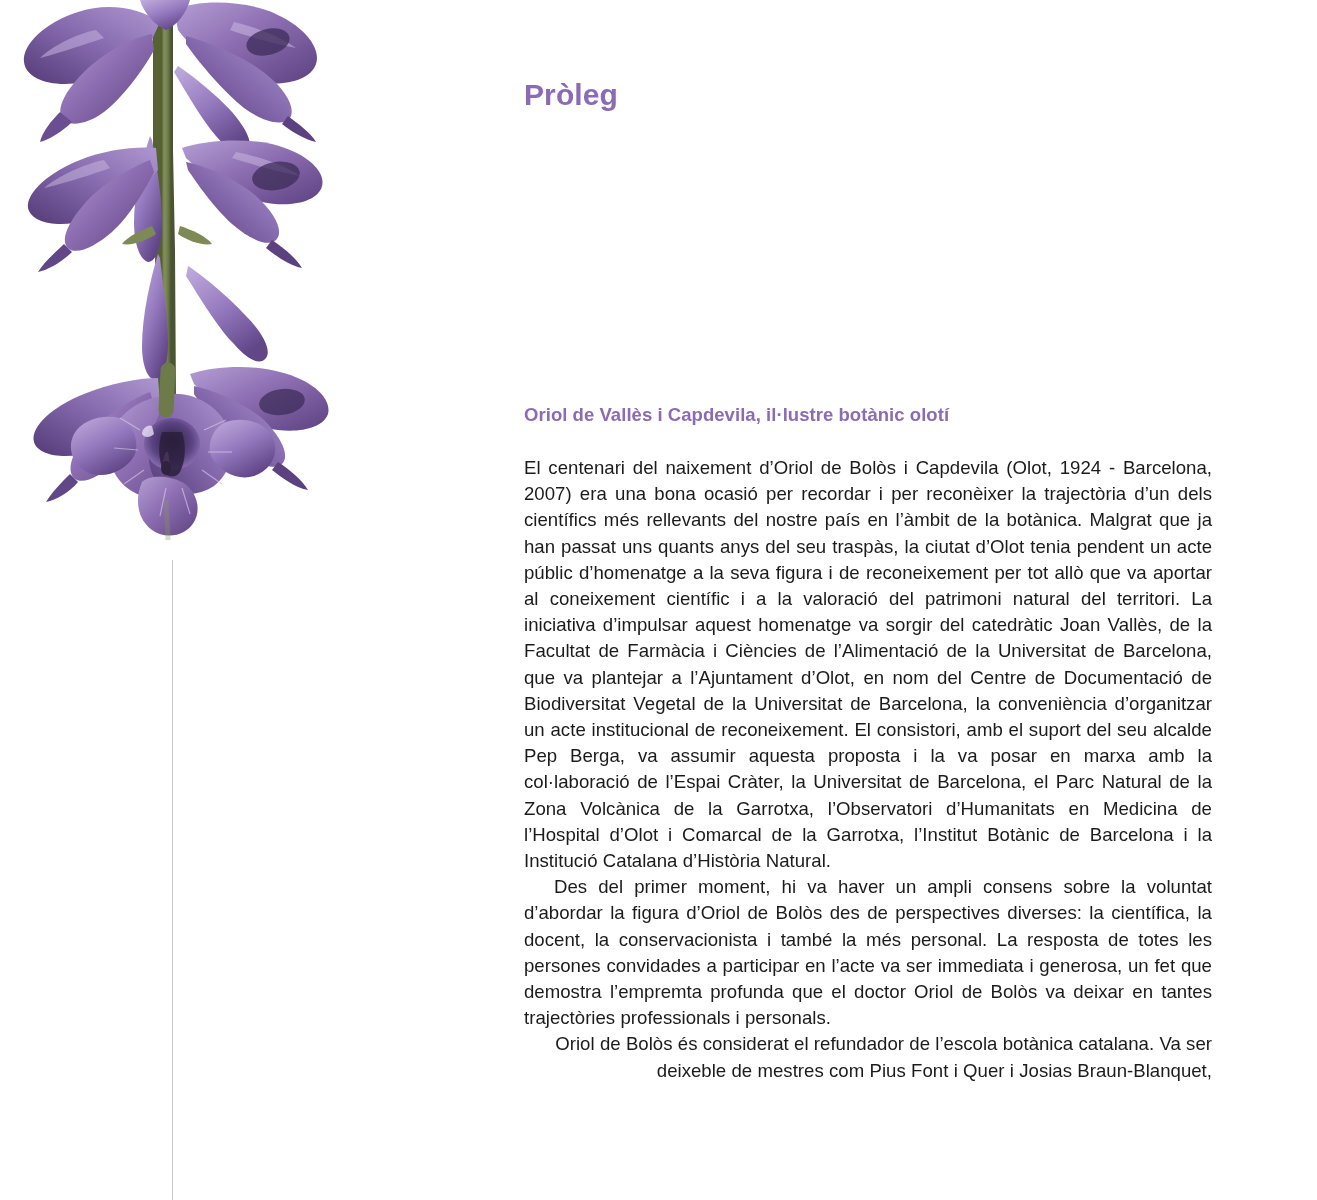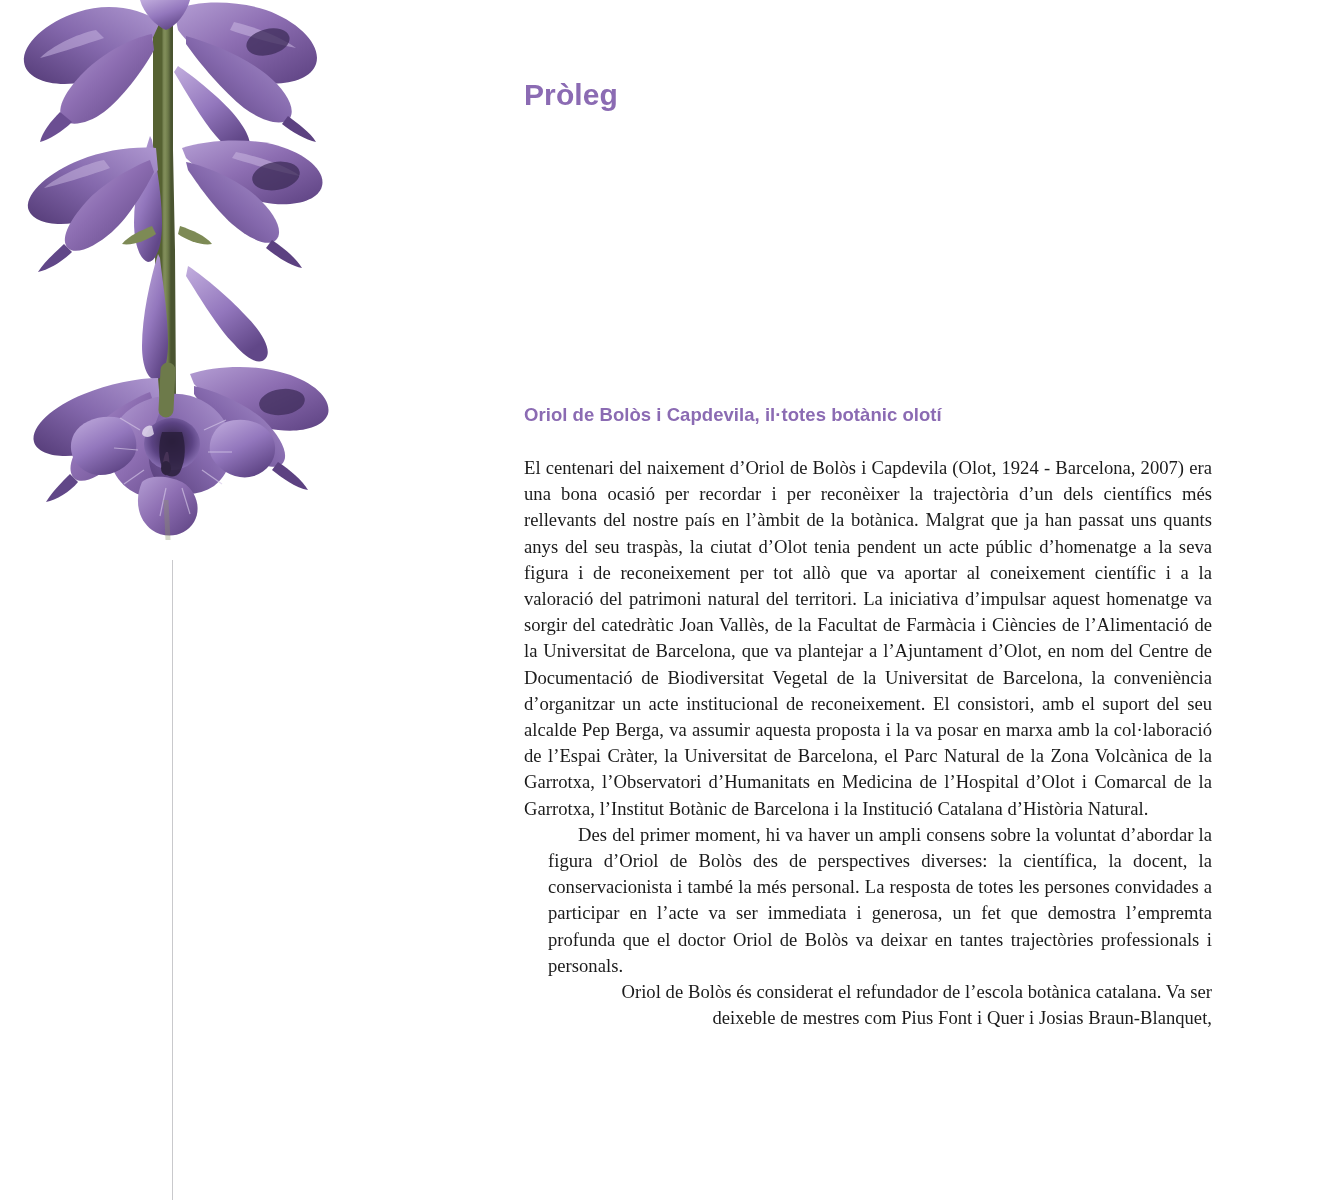--- a/index.html
+++ b/index.html
@@ -212,7 +212,7 @@
 
   <h1 class="page-title">Pròleg</h1>
 
-  <h2 class="section-subtitle">Oriol de Bolòs i Capdevila, il·totes botànic olotí</h2>
+  <h2 class="section-subtitle">Oriol de Vallès i Capdevila, il·lustre botànic olotí</h2>
 
   <div class="body-block">
     <p class="para-1">El centenari del naixement d’Oriol de Bolòs i Capdevila (Olot, 1924 - Barcelona, 2007) era una bona ocasió per recordar i per reconèixer la trajectòria d’un dels científics més rellevants del nostre país en l’àmbit de la botànica. Malgrat que ja han passat uns quants anys del seu traspàs, la ciutat d’Olot tenia pendent un acte públic d’homenatge a la seva figura i de reconeixement per tot allò que va aportar al coneixement científic i a la valoració del patrimoni natural del territori. La iniciativa d’impulsar aquest homenatge va sorgir del catedràtic Joan Vallès, de la Facultat de Farmàcia i Ciències de l’Alimentació de la Universitat de Barcelona, que va plantejar a l’Ajuntament d’Olot, en nom del Centre de Documentació de Biodiversitat Vegetal de la Universitat de Barcelona, la conveniència d’organitzar un acte institucional de reconeixement. El consistori, amb el suport del seu alcalde Pep Berga, va assumir aquesta proposta i la va posar en marxa amb la col·laboració de l’Espai Cràter, la Universitat de Barcelona, el Parc Natural de la Zona Volcànica de la Garrotxa, l’Observatori d’Humanitats en Medicina de l’Hospital d’Olot i Comarcal de la Garrotxa, l’Institut Botànic de Barcelona i la Institució Catalana d’Història Natural.</p>

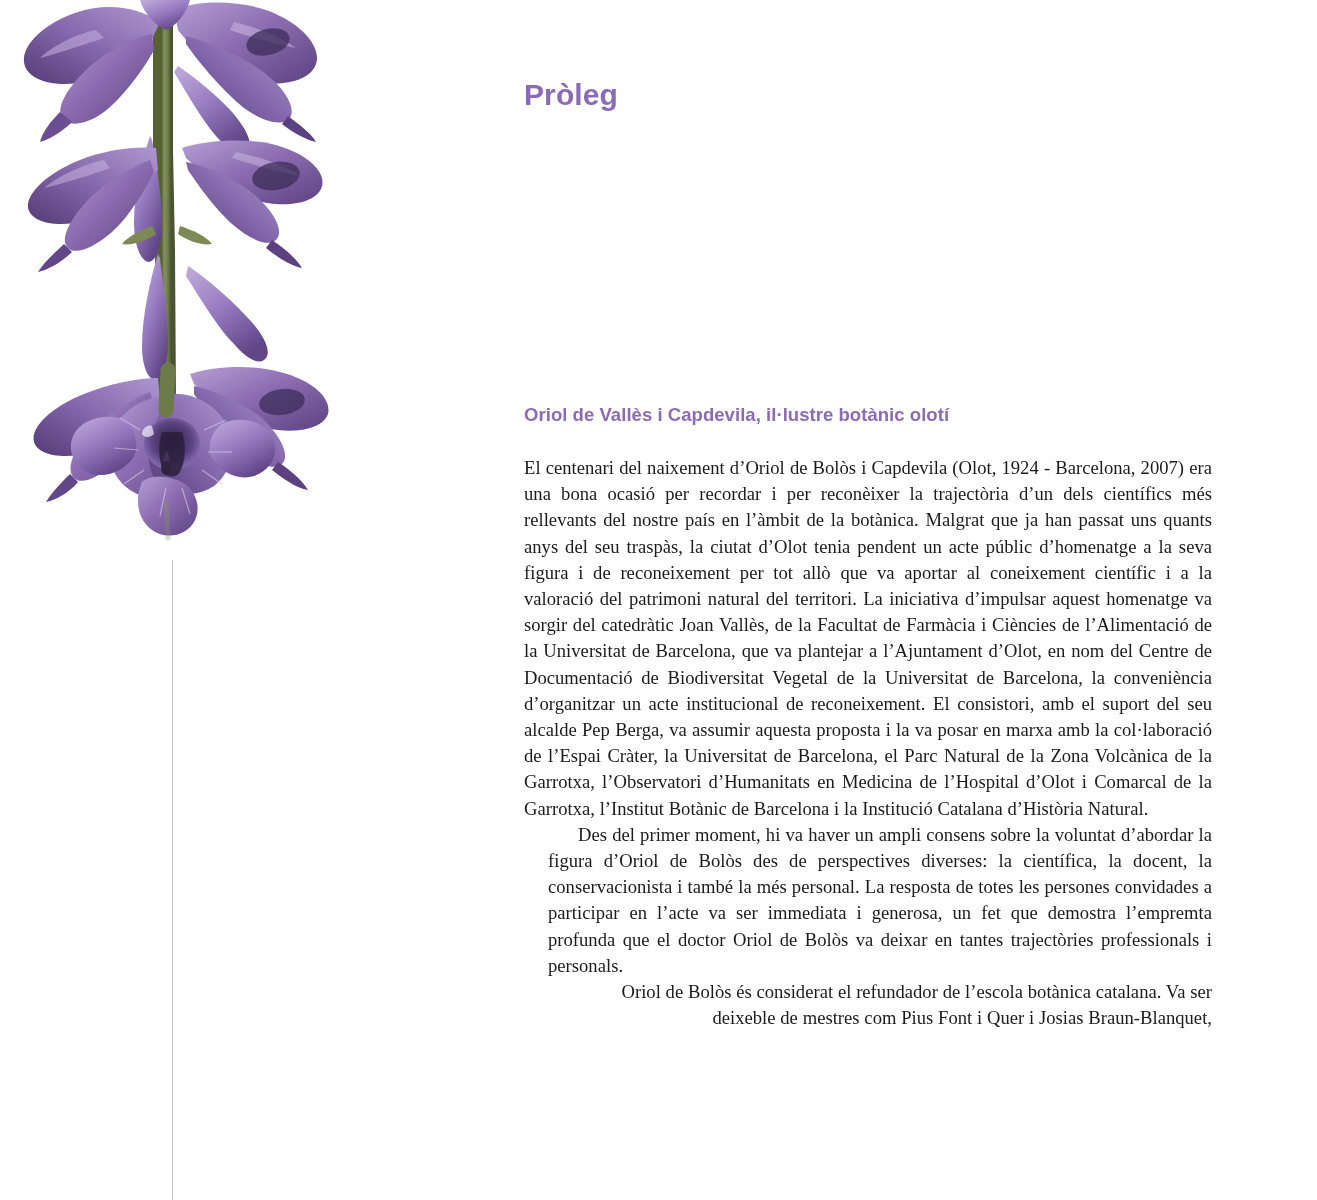--- a/index.html
+++ b/index.html
@@ -79,7 +79,6 @@
     text-justify: inter-word;
     letter-spacing: 0.02px;
     word-spacing: 0.1px;
-    font-family: Liberation Serif, serif;
   }
   .body-block p.indent {
     text-indent: 30px;

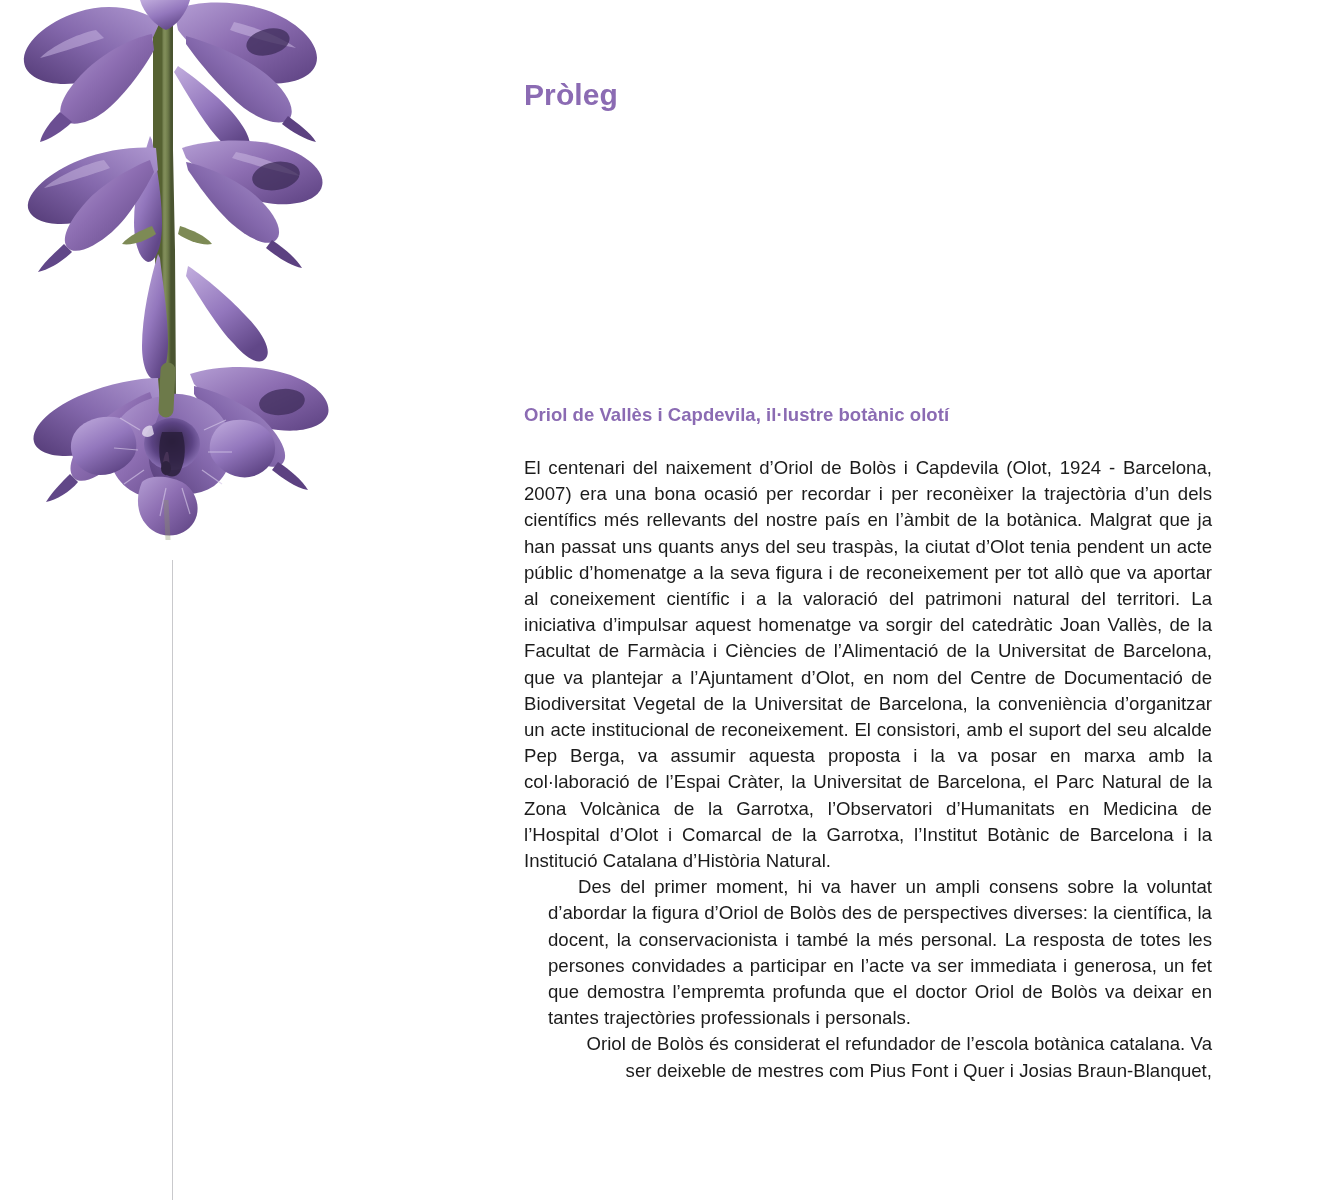--- a/index.html
+++ b/index.html
@@ -82,7 +82,6 @@
   }
   .body-block p.indent {
     text-indent: 30px;
-    margin-left: 24px;
   }
   .body-block p.last {
     text-align: right;

